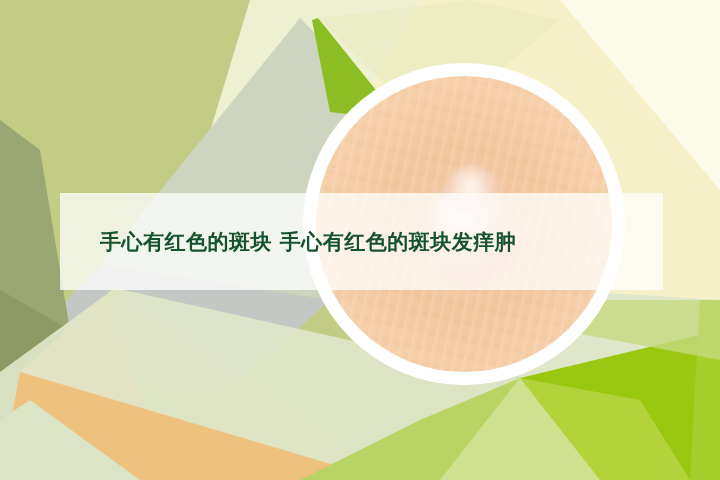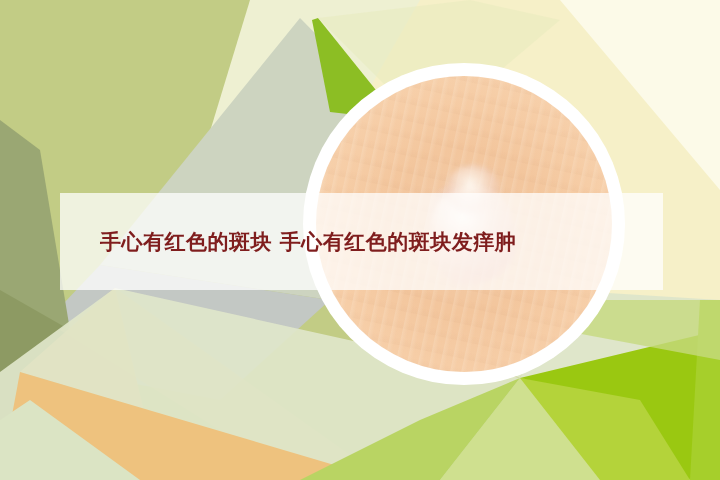--- a/index.html
+++ b/index.html
@@ -107,7 +107,7 @@
     align-items: center;
     font-size: 21px;
     font-weight: bold;
-    color: #7f1d1d;
+    color: #14532d;
     letter-spacing: 0.5px;
     white-space: nowrap;
     font-family: "DejaVu Sans", "Liberation Sans", sans-serif;

